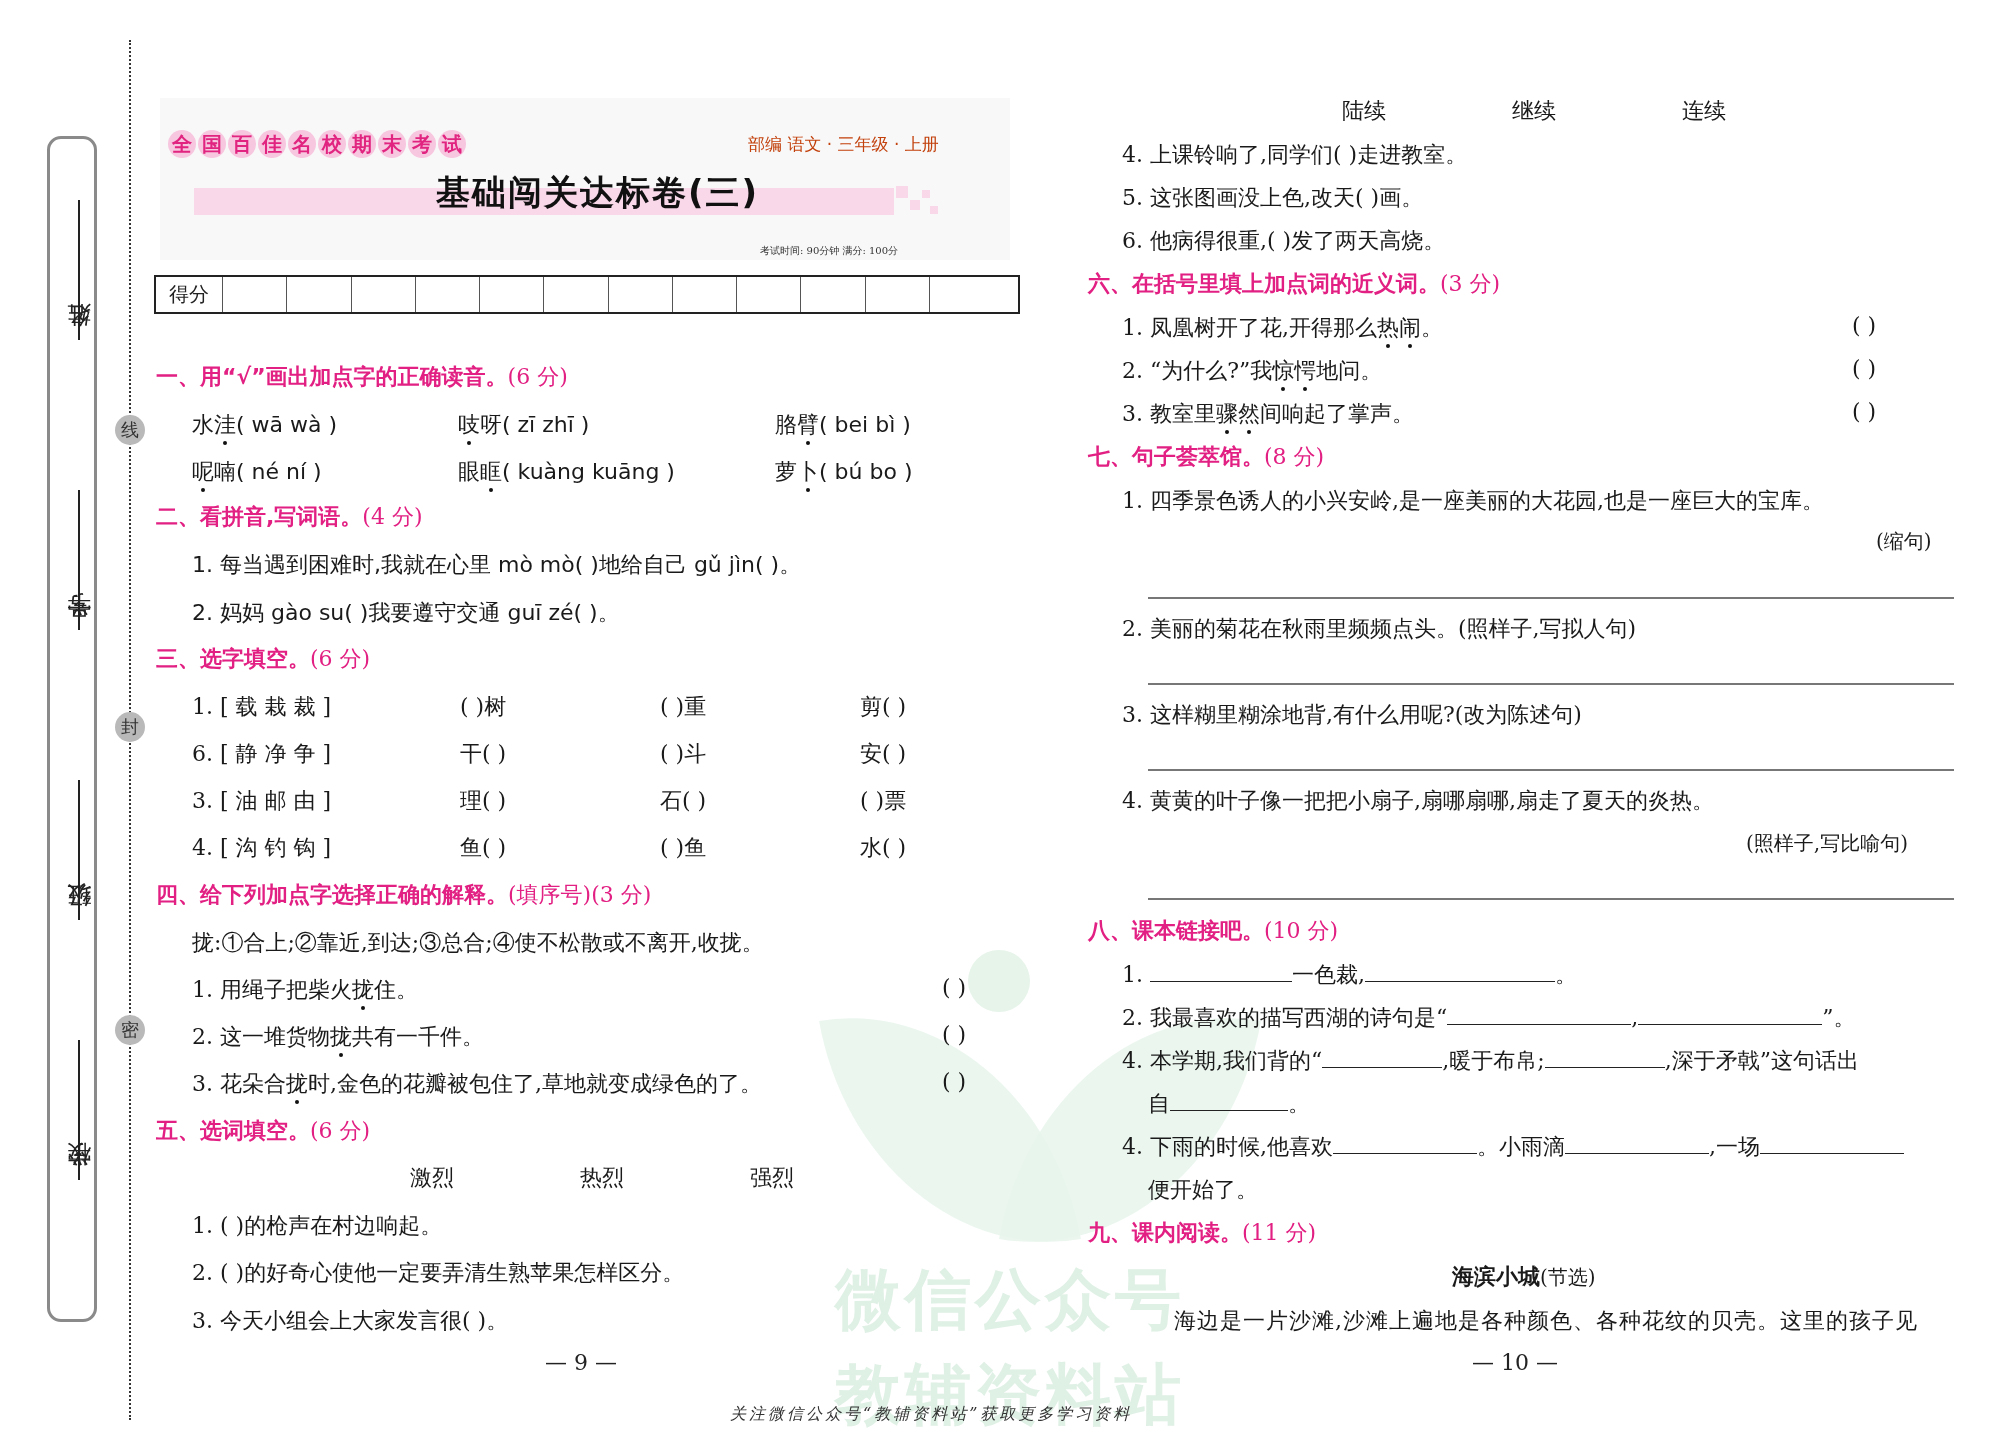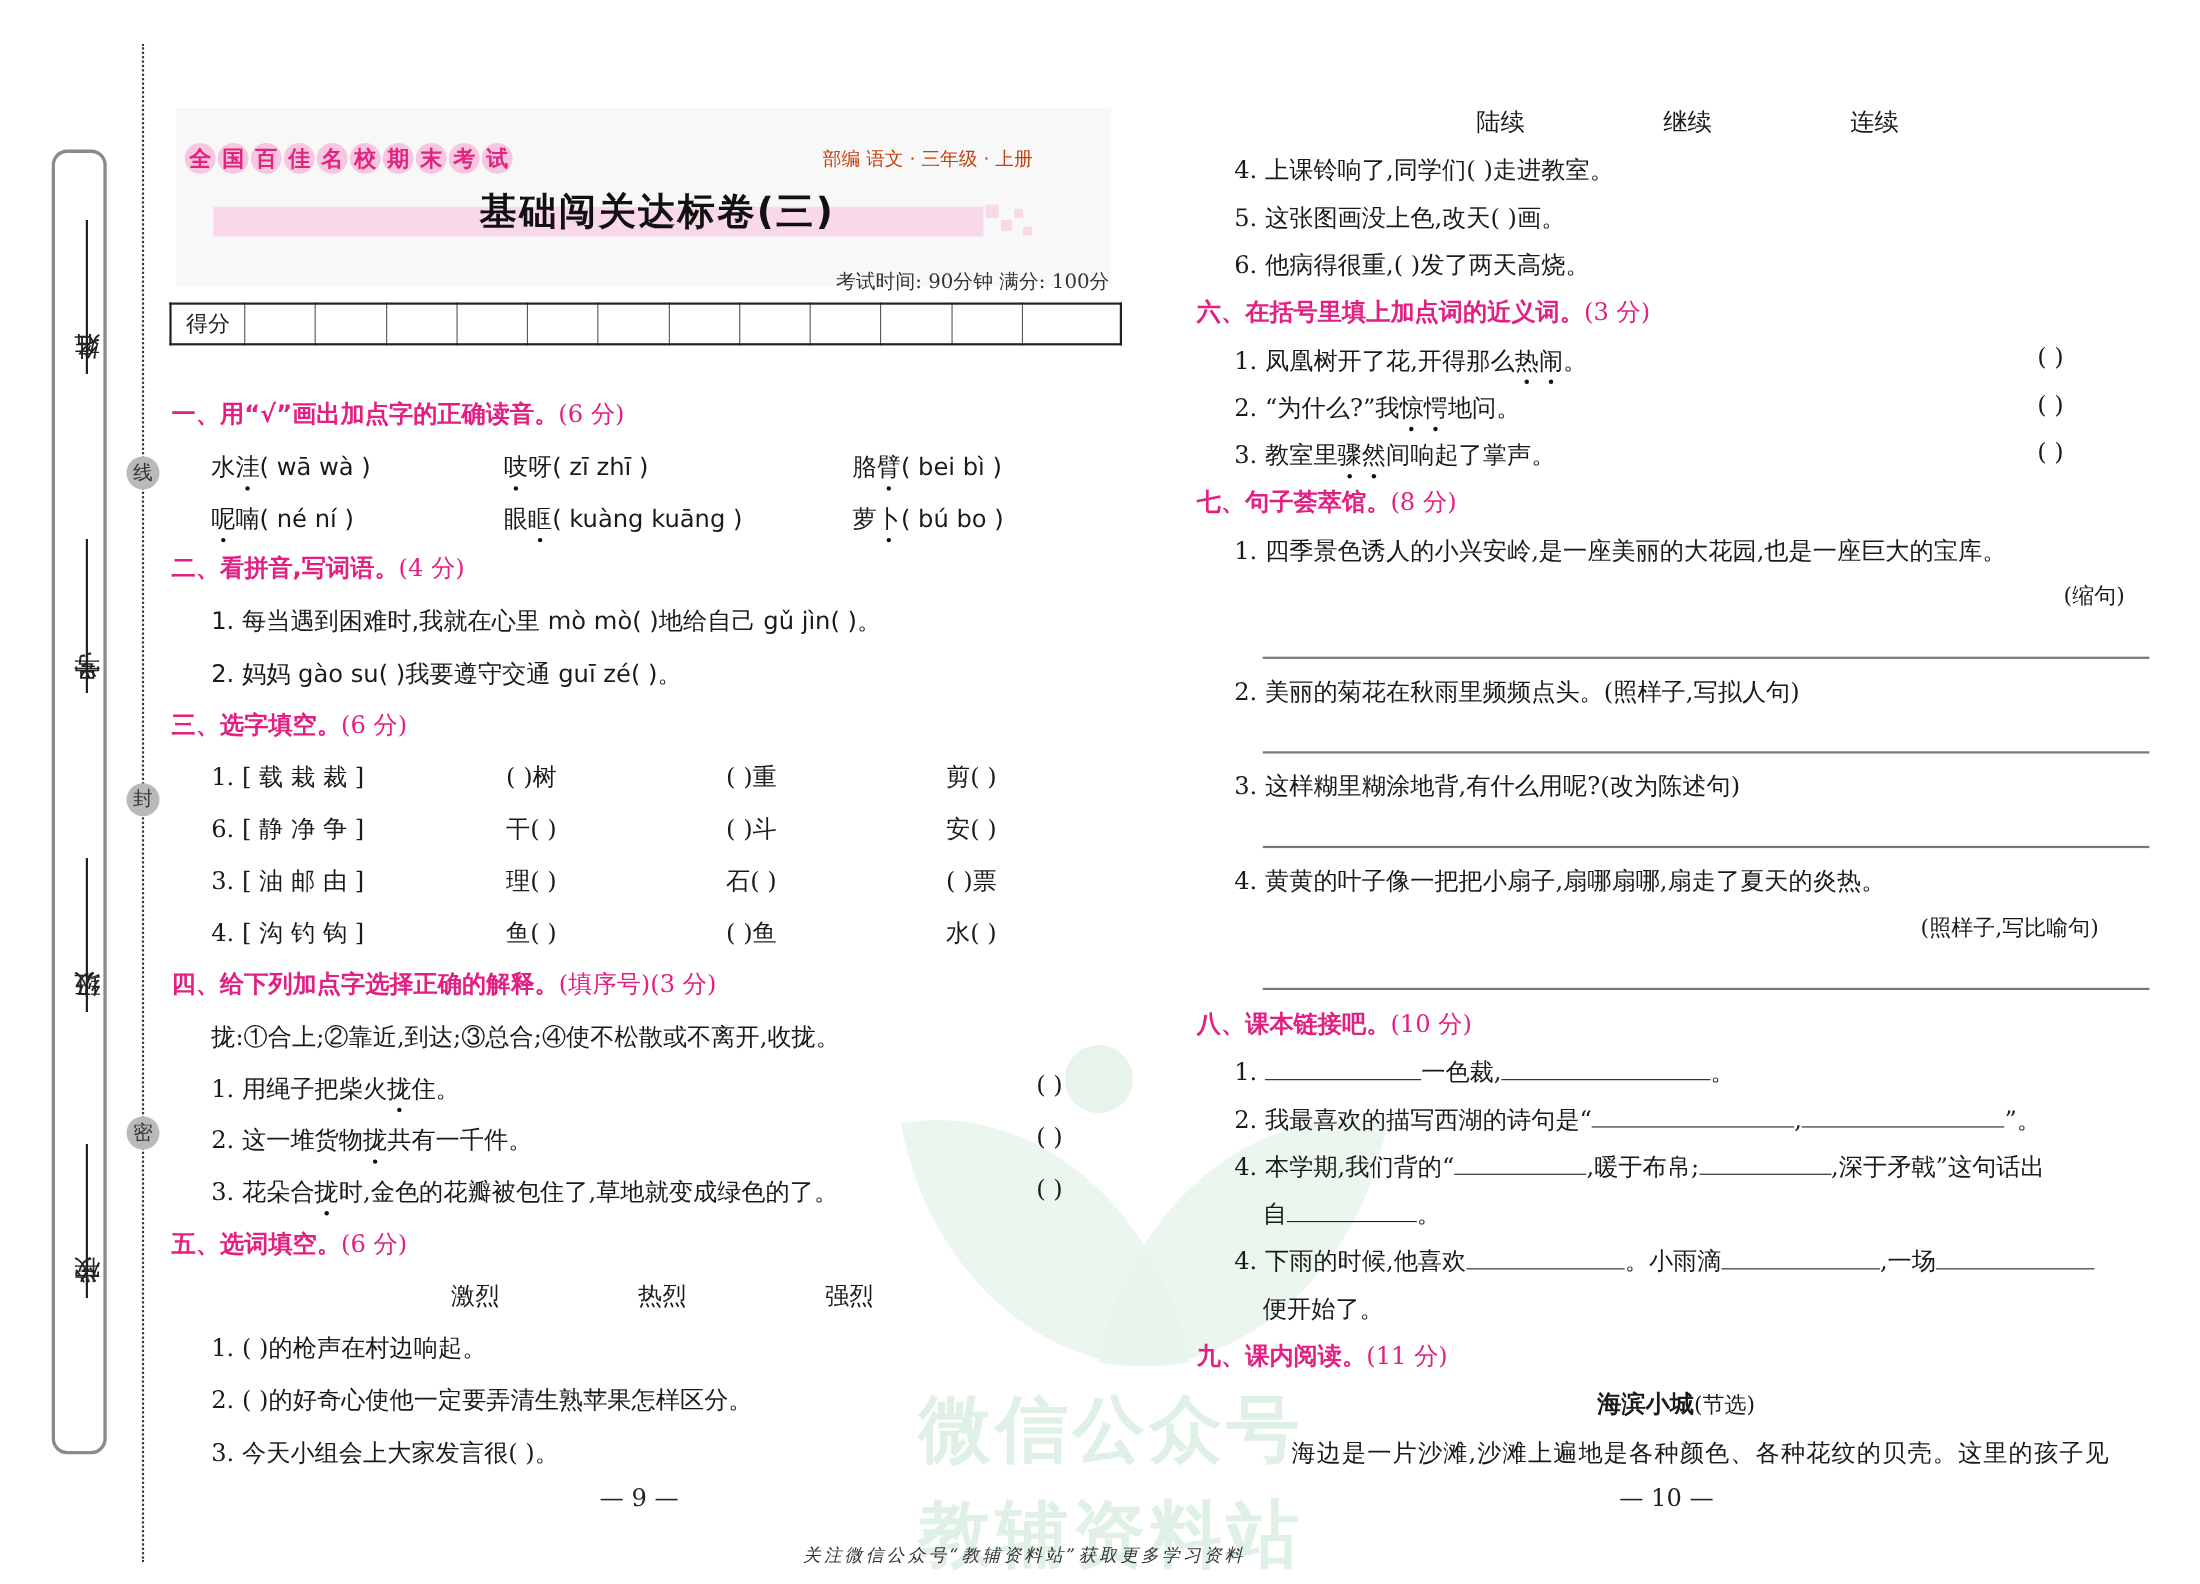--- a/index.html
+++ b/index.html
@@ -48,7 +48,7 @@
     position:absolute; left:420px; top:170px; font-size:34px; font-weight:bold;
     font-family:"DejaVu Sans",sans-serif; color:#111; letter-spacing:2px;margin-left:16px;
   }
-  .exam-info { position:absolute; left:760px; top:244px; font-size:18px; color:#333;text-align:right; }
+  .exam-info { position:absolute; left:760px; top:244px; font-size:10px; color:#333;text-align:right; }
   
   table.score {
     position:absolute; left:154px; top:275px; width:866px; border-collapse:collapse;

